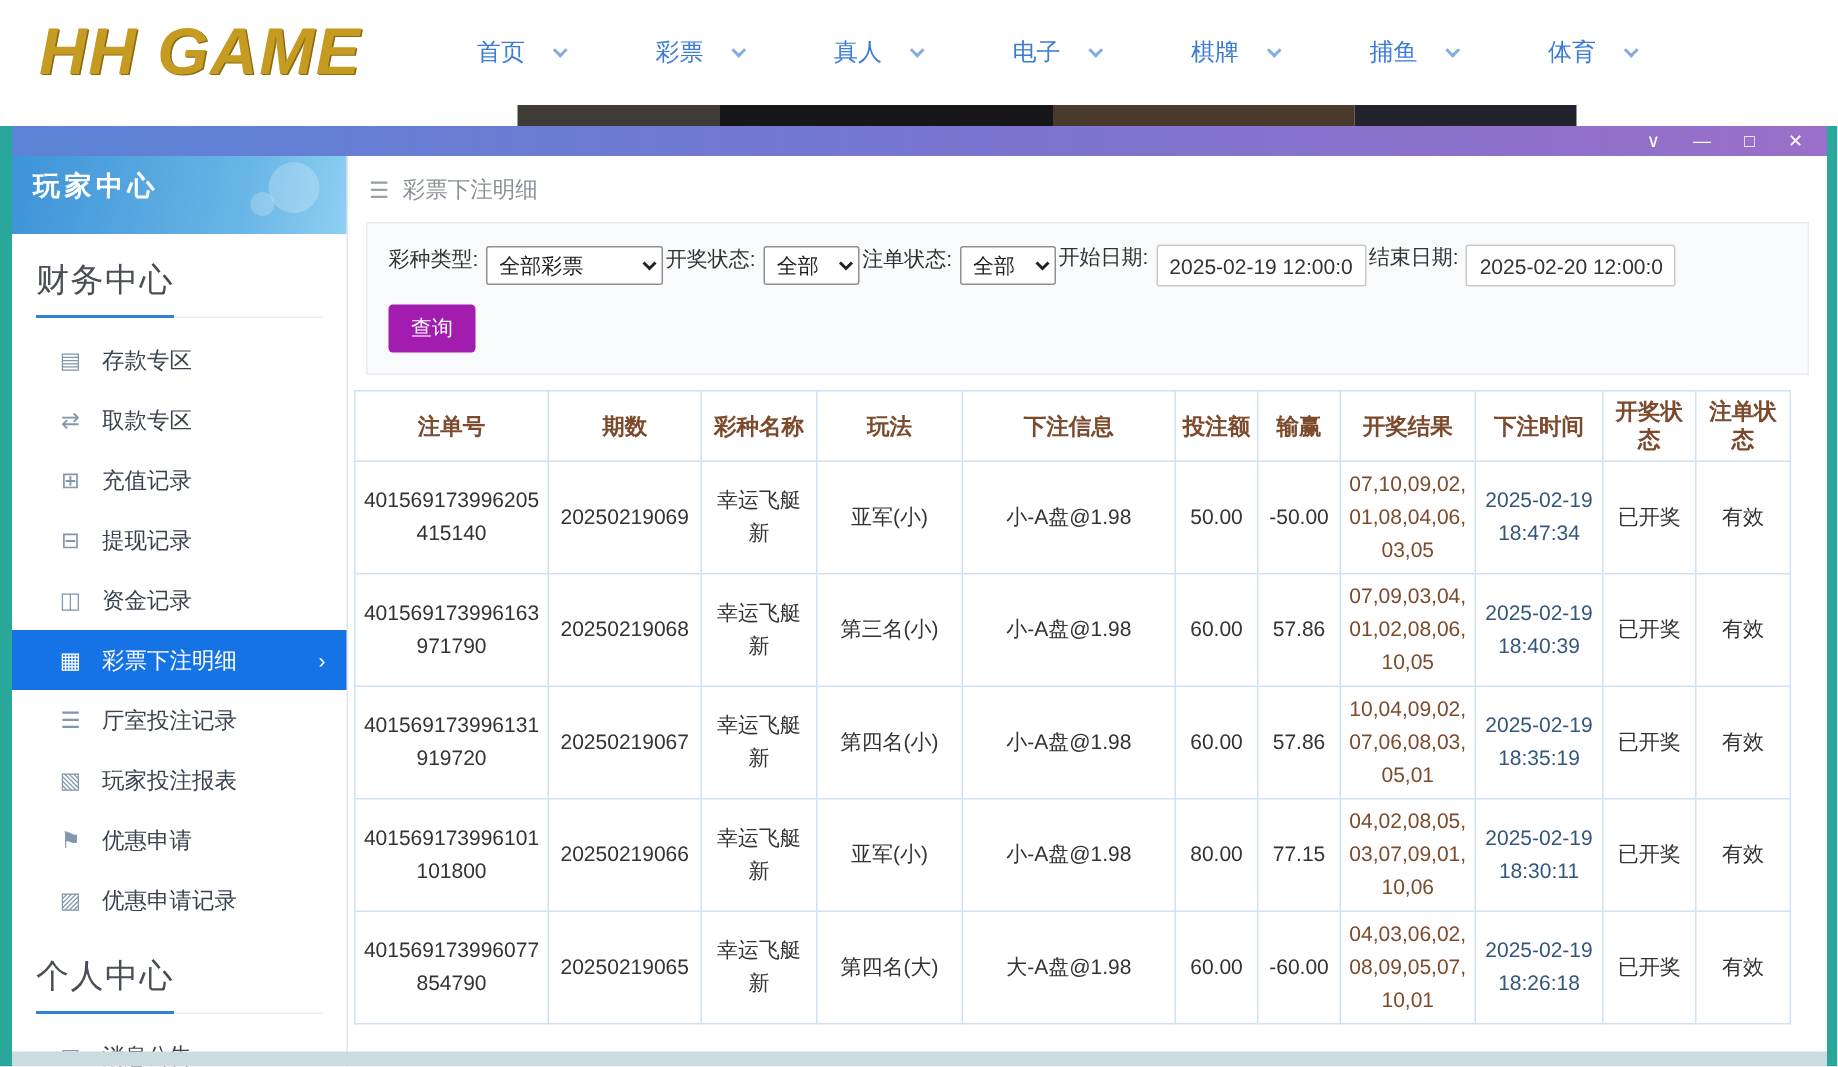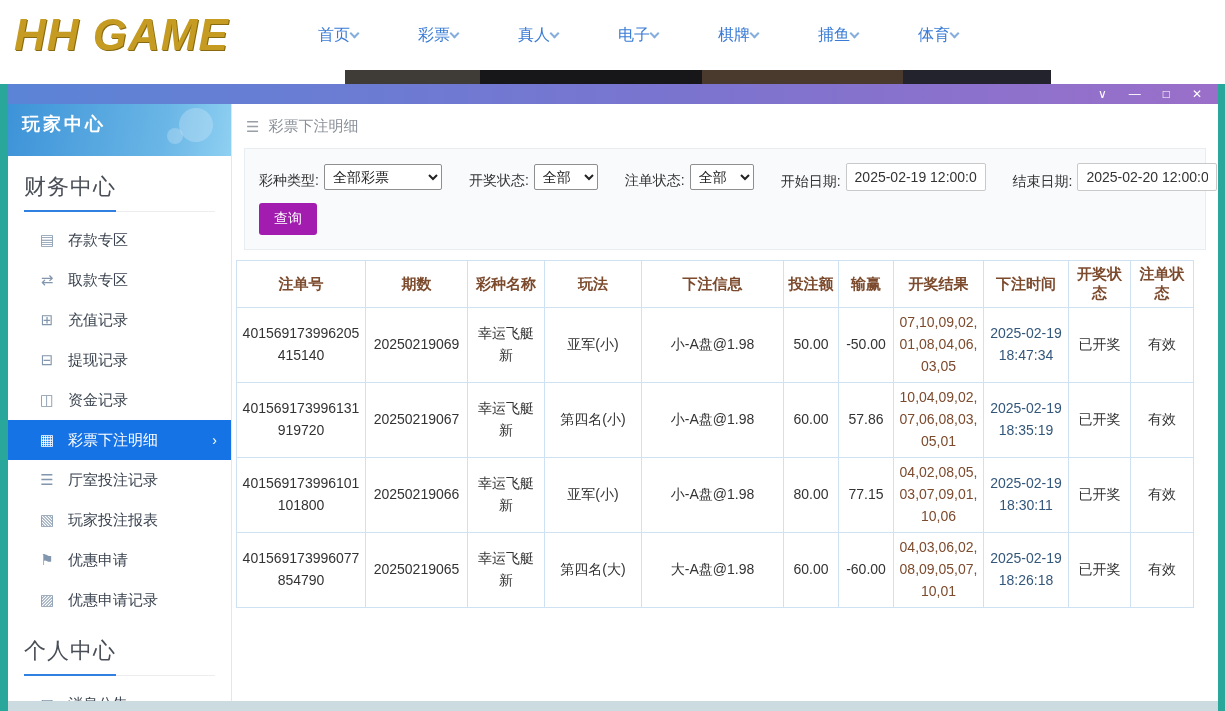--- a/index.html
+++ b/index.html
@@ -13,7 +13,7 @@
   
   .topnav { height:70px; display:flex; align-items:center; background:#fff; }
   .logo {
-    width:318px; padding-left:14px;
+    width:318px; padding-left:26px;
     font-size:44px; font-weight:bold; font-style:italic;
     color:#c59b22; letter-spacing:1px; white-space:nowrap;
     text-shadow:1px 1px 0 #8a6a10;

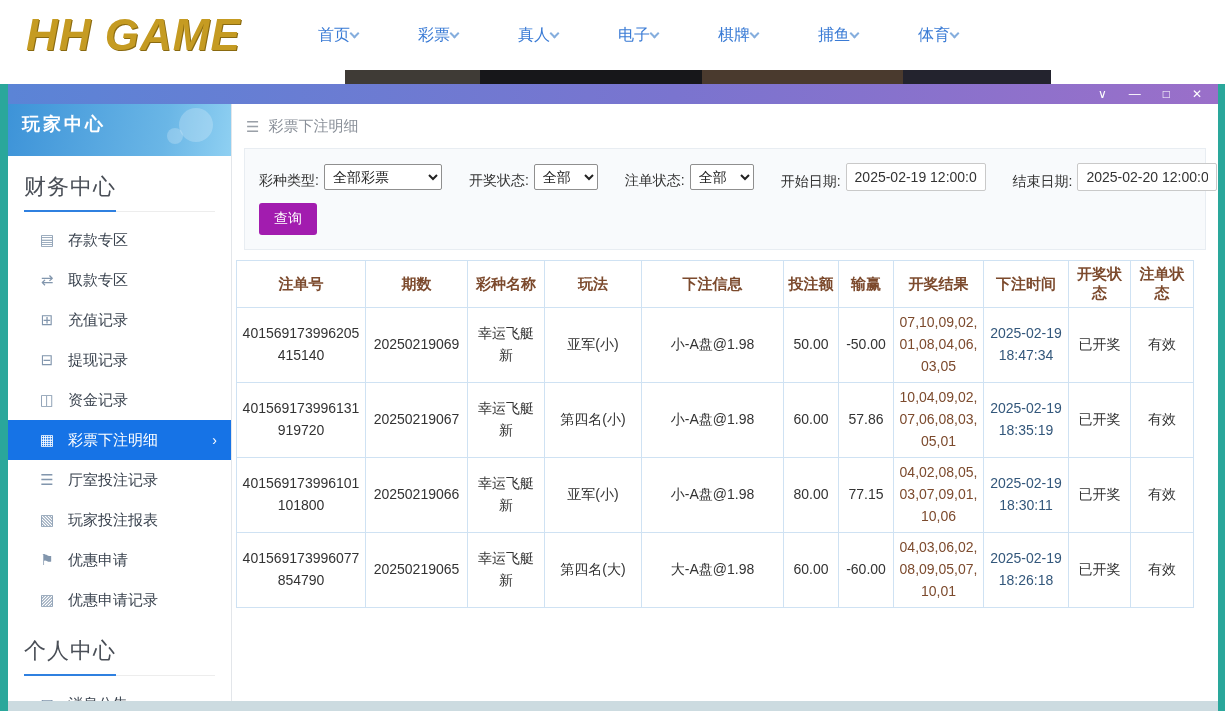--- a/index.html
+++ b/index.html
@@ -19,7 +19,7 @@
     text-shadow:1px 1px 0 #8a6a10;
   }
   .nav { display:flex; gap:60px; }
-  .nav-item { display:flex; align-items:center; gap:1px; color:#3a7bd5; font-size:16px; cursor:pointer; }
+  .nav-item { display:flex; align-items:center; gap:20px; color:#3a7bd5; font-size:16px; cursor:pointer; }
   .chev { width:7px; height:7px; border-right:2px solid #85aede; border-bottom:2px solid #85aede; transform:rotate(45deg); margin-top:-4px; }
 
   

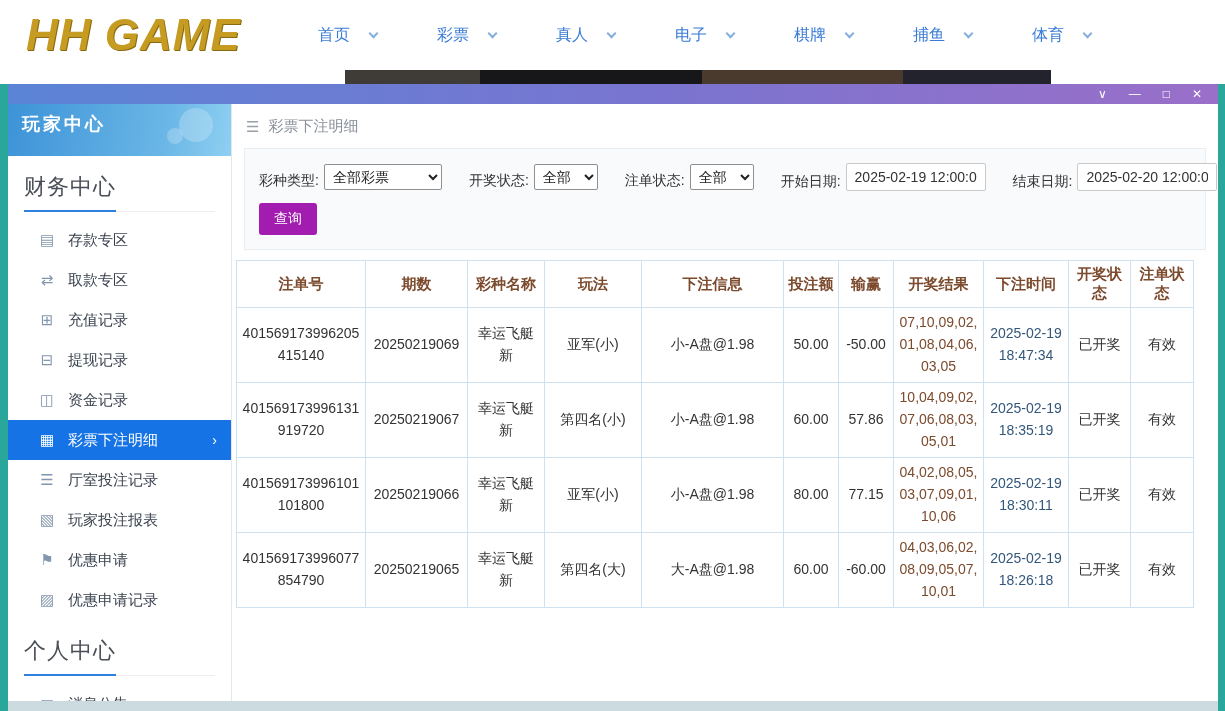--- a/index.html
+++ b/index.html
@@ -75,7 +75,7 @@
   .filter-panel { margin:2px 12px 0; background:#f8fafc; border:1px solid #e8edf2; padding:14px; }
   .filter-row { display:flex; align-items:center; font-size:14px; color:#333; white-space:nowrap; }
   .filter-row label { margin-right:5px; }
-  .fgroup { display:flex; align-items:flex-end; margin-right:27px; }
+  .fgroup { display:flex; align-items:flex-start; margin-right:2px; }
   select { font-size:14px; padding:3px 4px; border:1px solid #8f8f8f; background:#fff; color:#222; border-radius:2px; }
   .sel-lottery { width:118px; }
   .sel-small { width:64px; }

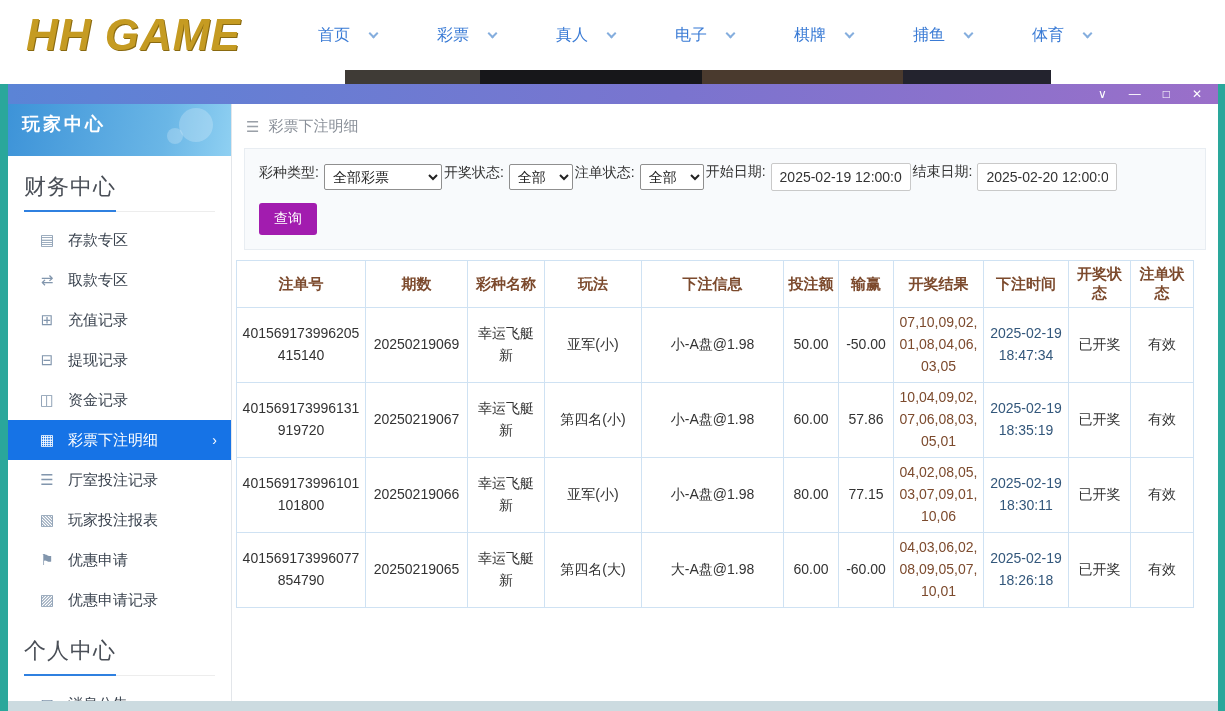--- a/index.html
+++ b/index.html
@@ -290,6 +290,19 @@
             <td>有效</td>
           </tr>
           <tr>
+            <td>401569173996163971790</td>
+            <td>20250219068</td>
+            <td>幸运飞艇新</td>
+            <td>第三名(小)</td>
+            <td>小-A盘@1.98</td>
+            <td>60.00</td>
+            <td>57.86</td>
+            <td class="col-result">07,09,03,04,01,02,08,06,10,05</td>
+            <td class="col-time">2025-02-19 18:40:39</td>
+            <td>已开奖</td>
+            <td>有效</td>
+          </tr>
+          <tr>
             <td>401569173996131919720</td>
             <td>20250219067</td>
             <td>幸运飞艇新</td>

